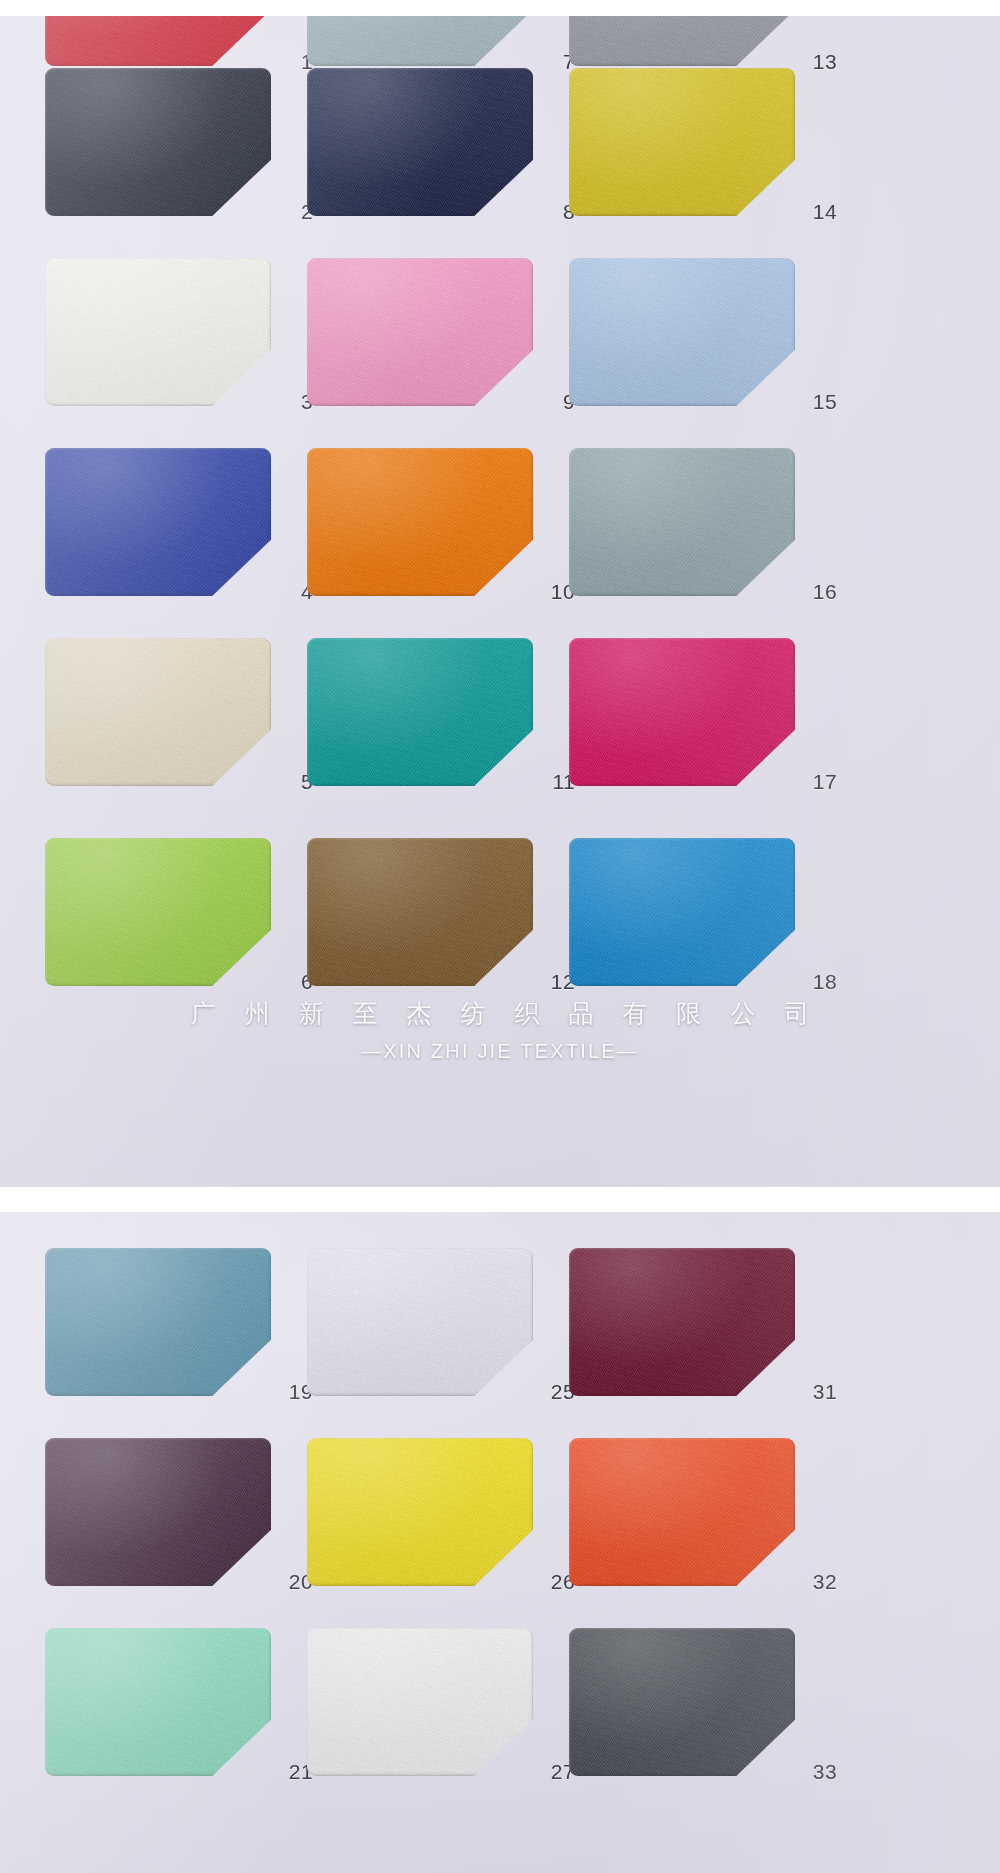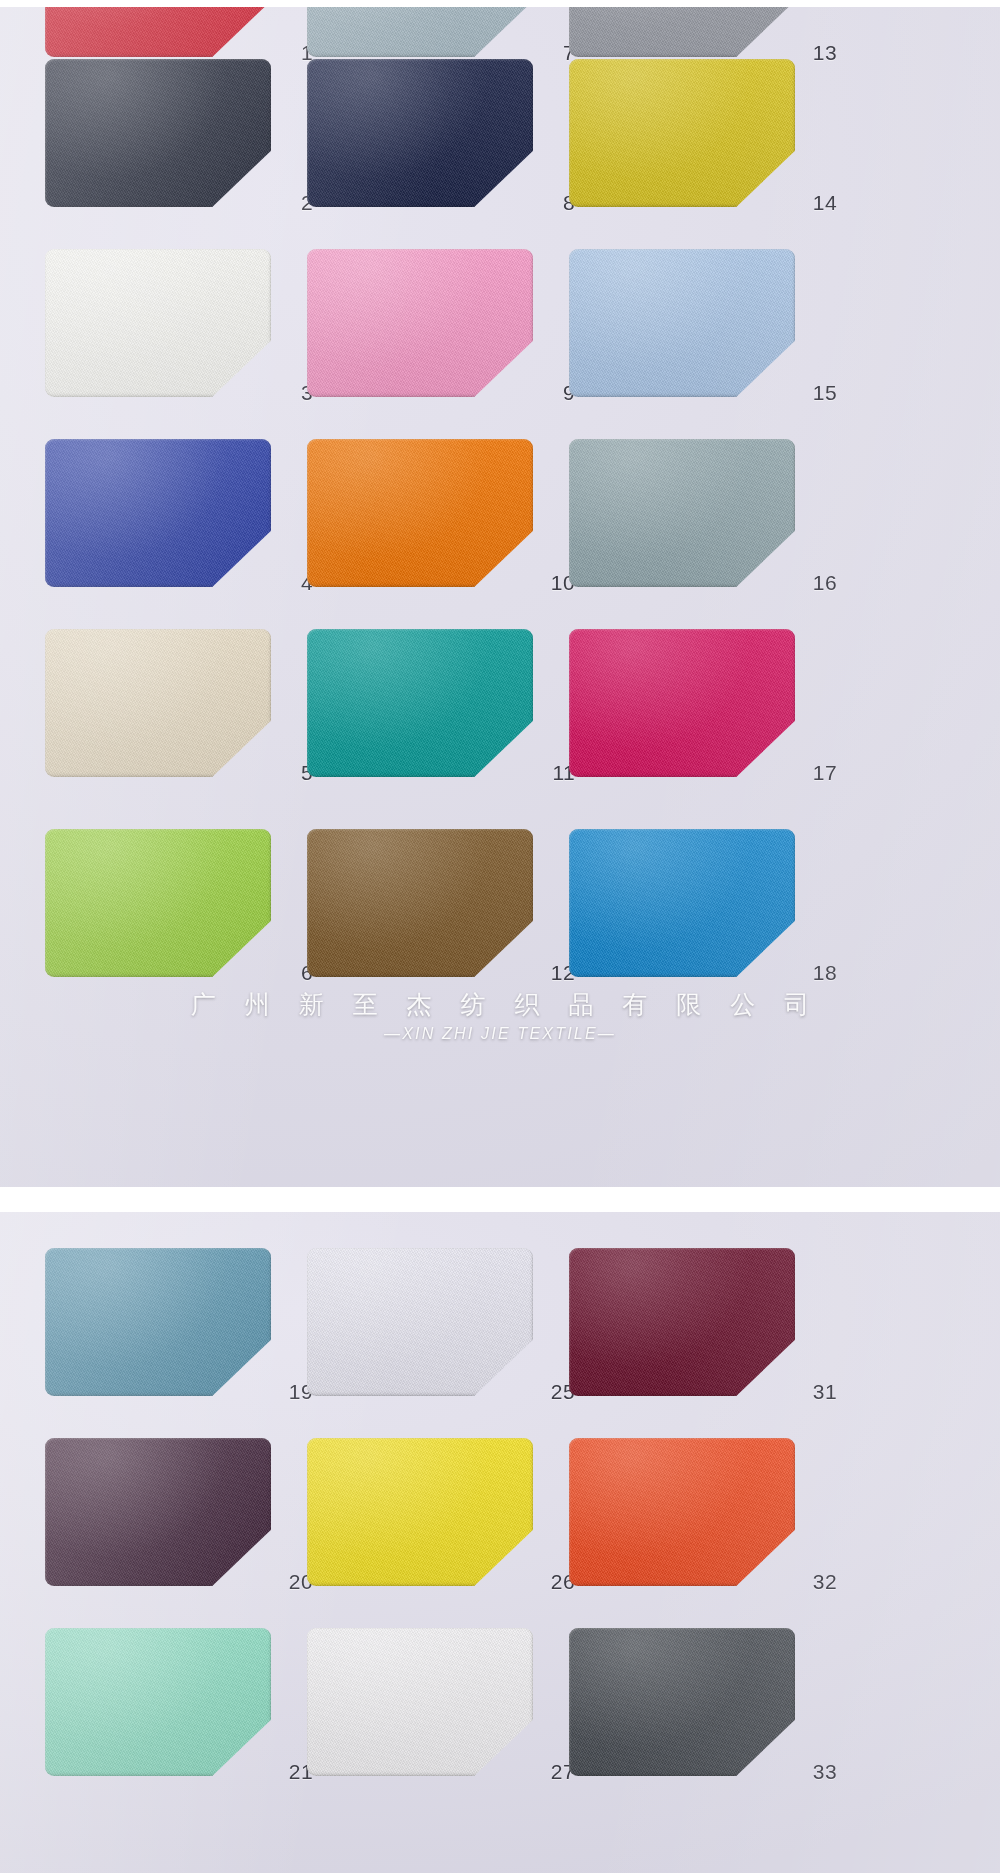--- a/index.html
+++ b/index.html
@@ -21,7 +21,7 @@
     background:linear-gradient(100deg,rgba(255,255,255,.30) 0%,rgba(255,255,255,0) 38%,rgba(255,255,255,0) 62%,rgba(255,255,255,.16) 100%);
     pointer-events:none;
   }
-  #panel-1{top:7px;height:1301px;}
+  #panel-1{top:16px;height:1301px;}
   #gap-divider{position:absolute;left:0;top:1187px;width:1000px;height:25px;background:#ffffff;}
   #panel-2{top:1212px;height:661px;}
 

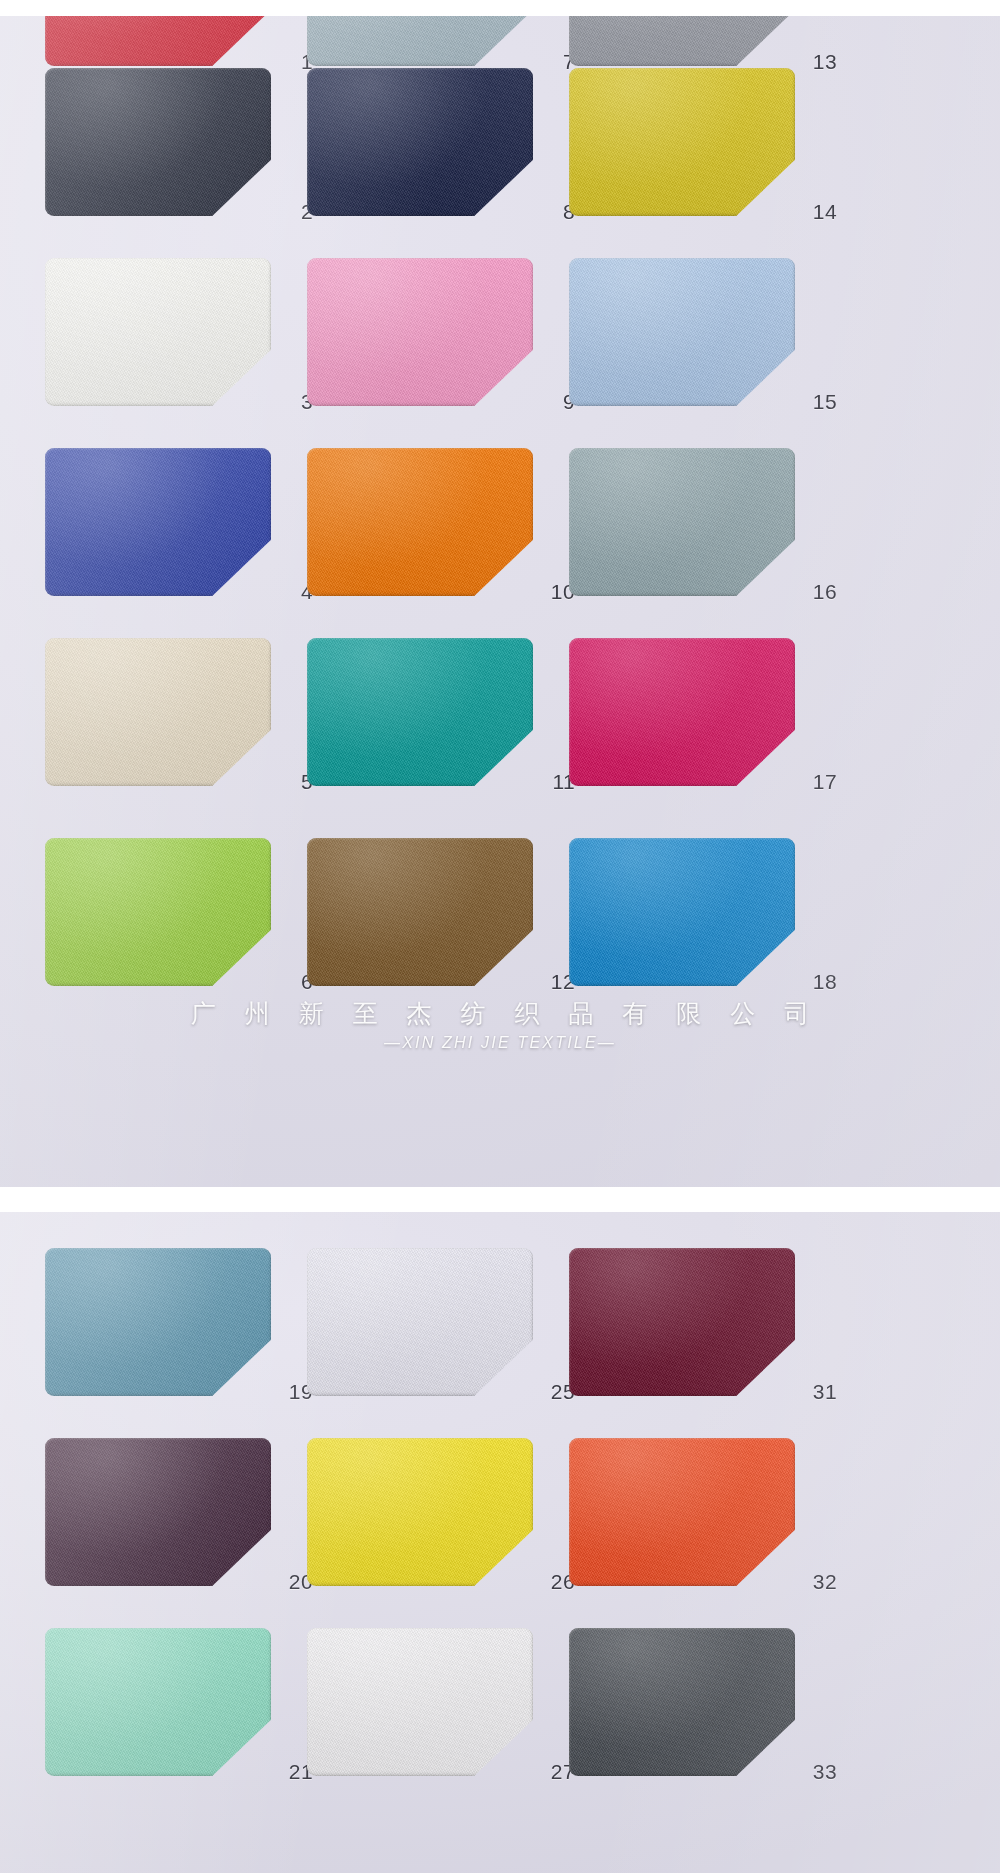--- a/index.html
+++ b/index.html
@@ -78,10 +78,10 @@
     white-space:nowrap;
   }
   #wm-en{
-    font-size:16px;line-height:24px;color:rgba(255,255,255,.92);
-    font-style:italic;letter-spacing:2.2px;
+    font-size:20px;line-height:24px;color:rgba(255,255,255,.92);
+    letter-spacing:2.2px;
     text-shadow:0 1px 3px rgba(0,0,0,.30);
-    white-space:nowrap;margin-top:1px;
+    white-space:nowrap;margin-top:9px;
   }
 </style>
 </head>

